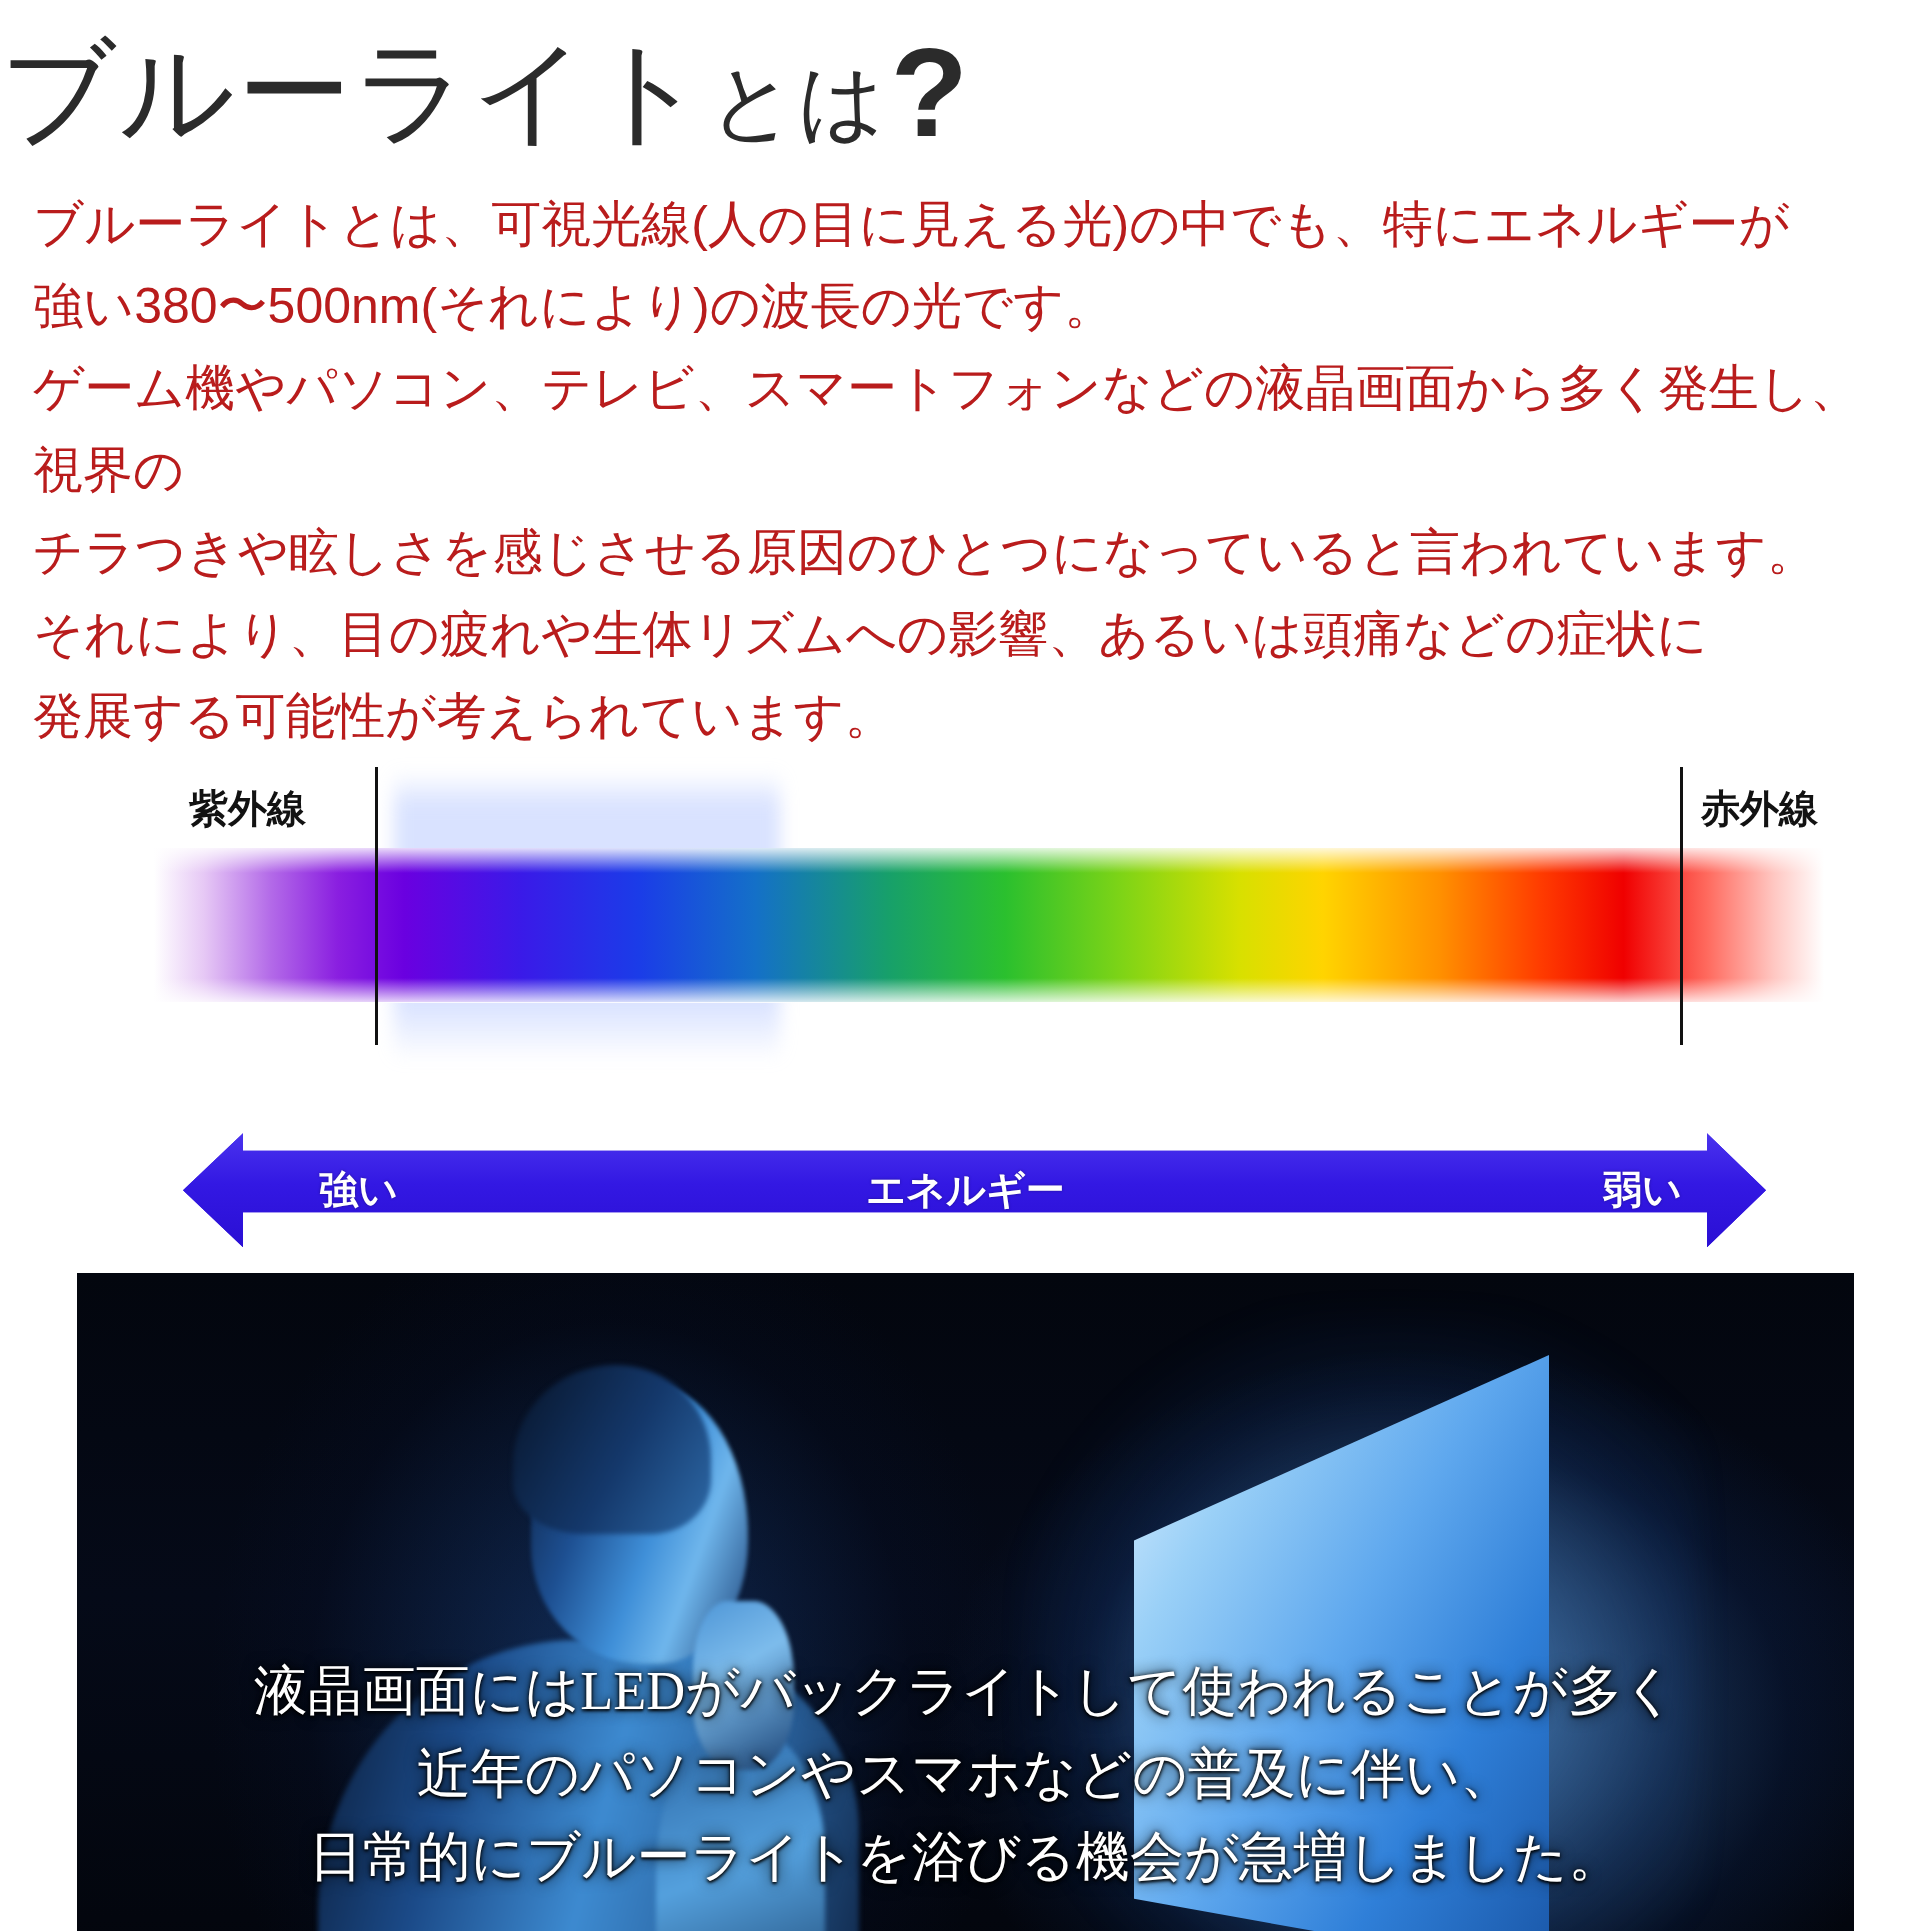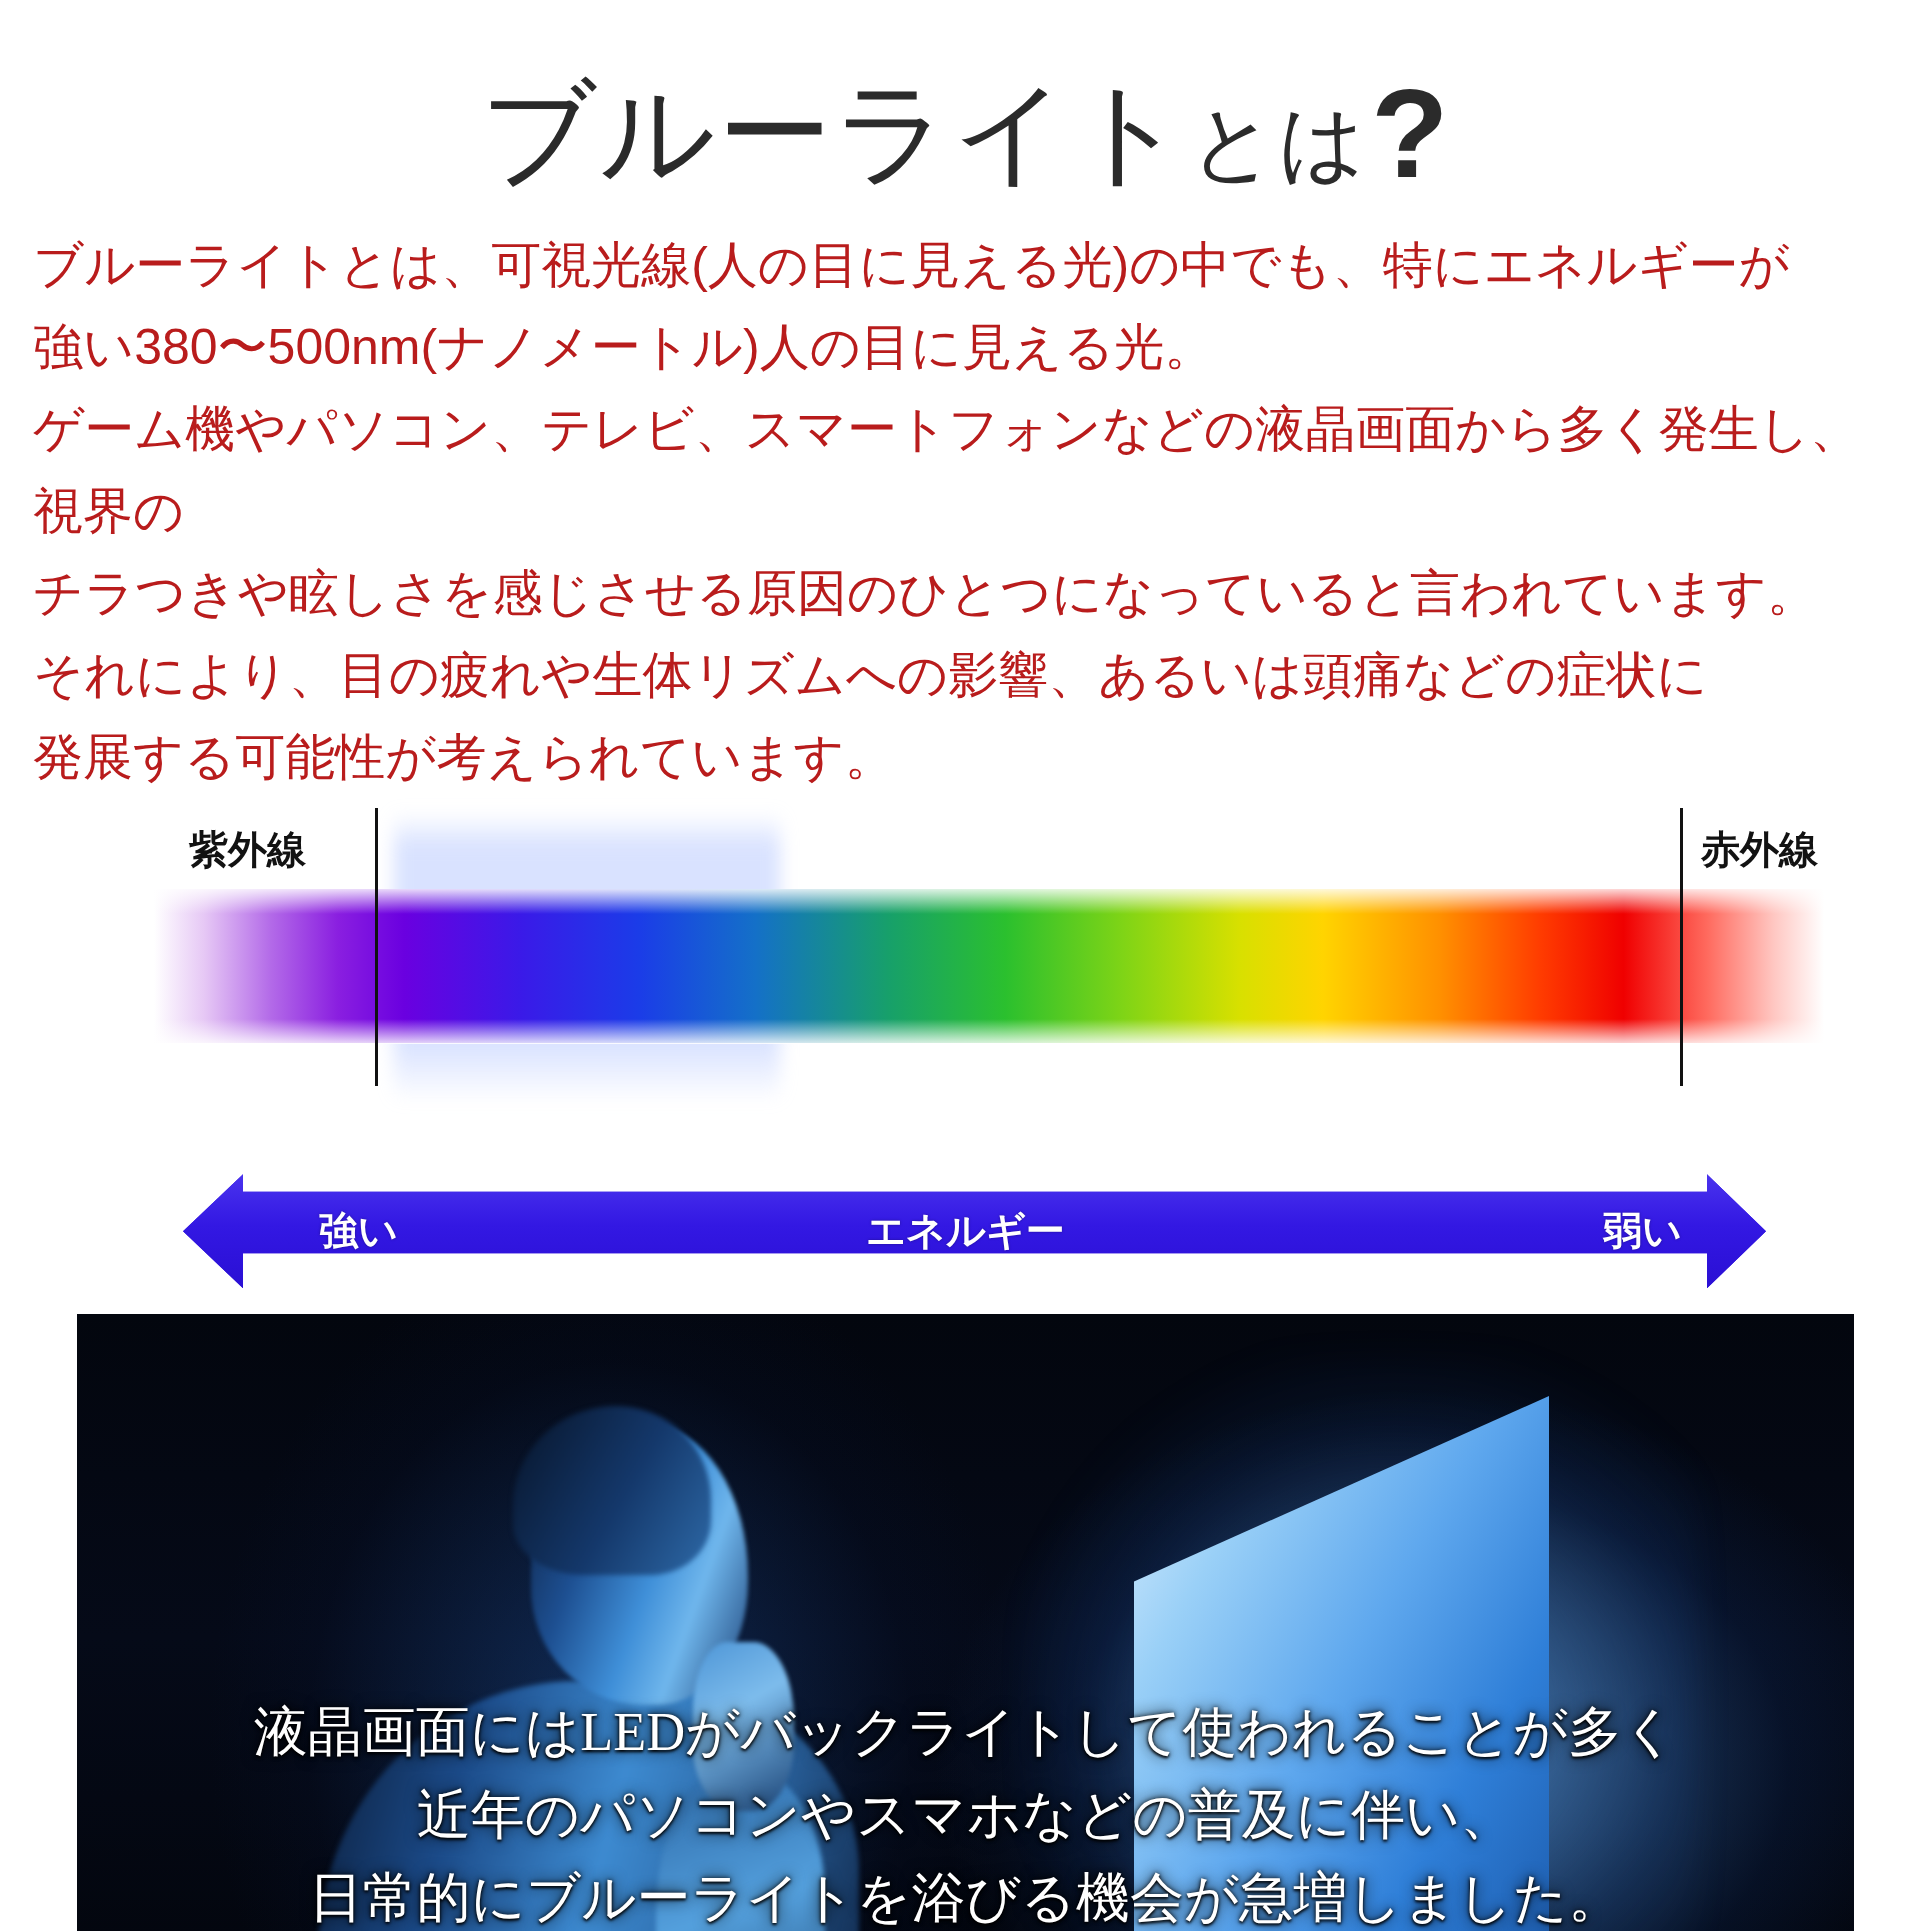--- a/index.html
+++ b/index.html
@@ -14,11 +14,10 @@
   
   .title-wrap{
     width:100%;
-    text-align:center;
+    text-align:left;
     padding-top:9.7px;
     height:183px;
     box-sizing:border-box;
-    margin-top:41px;
   }
   .title{
     display:inline-block;

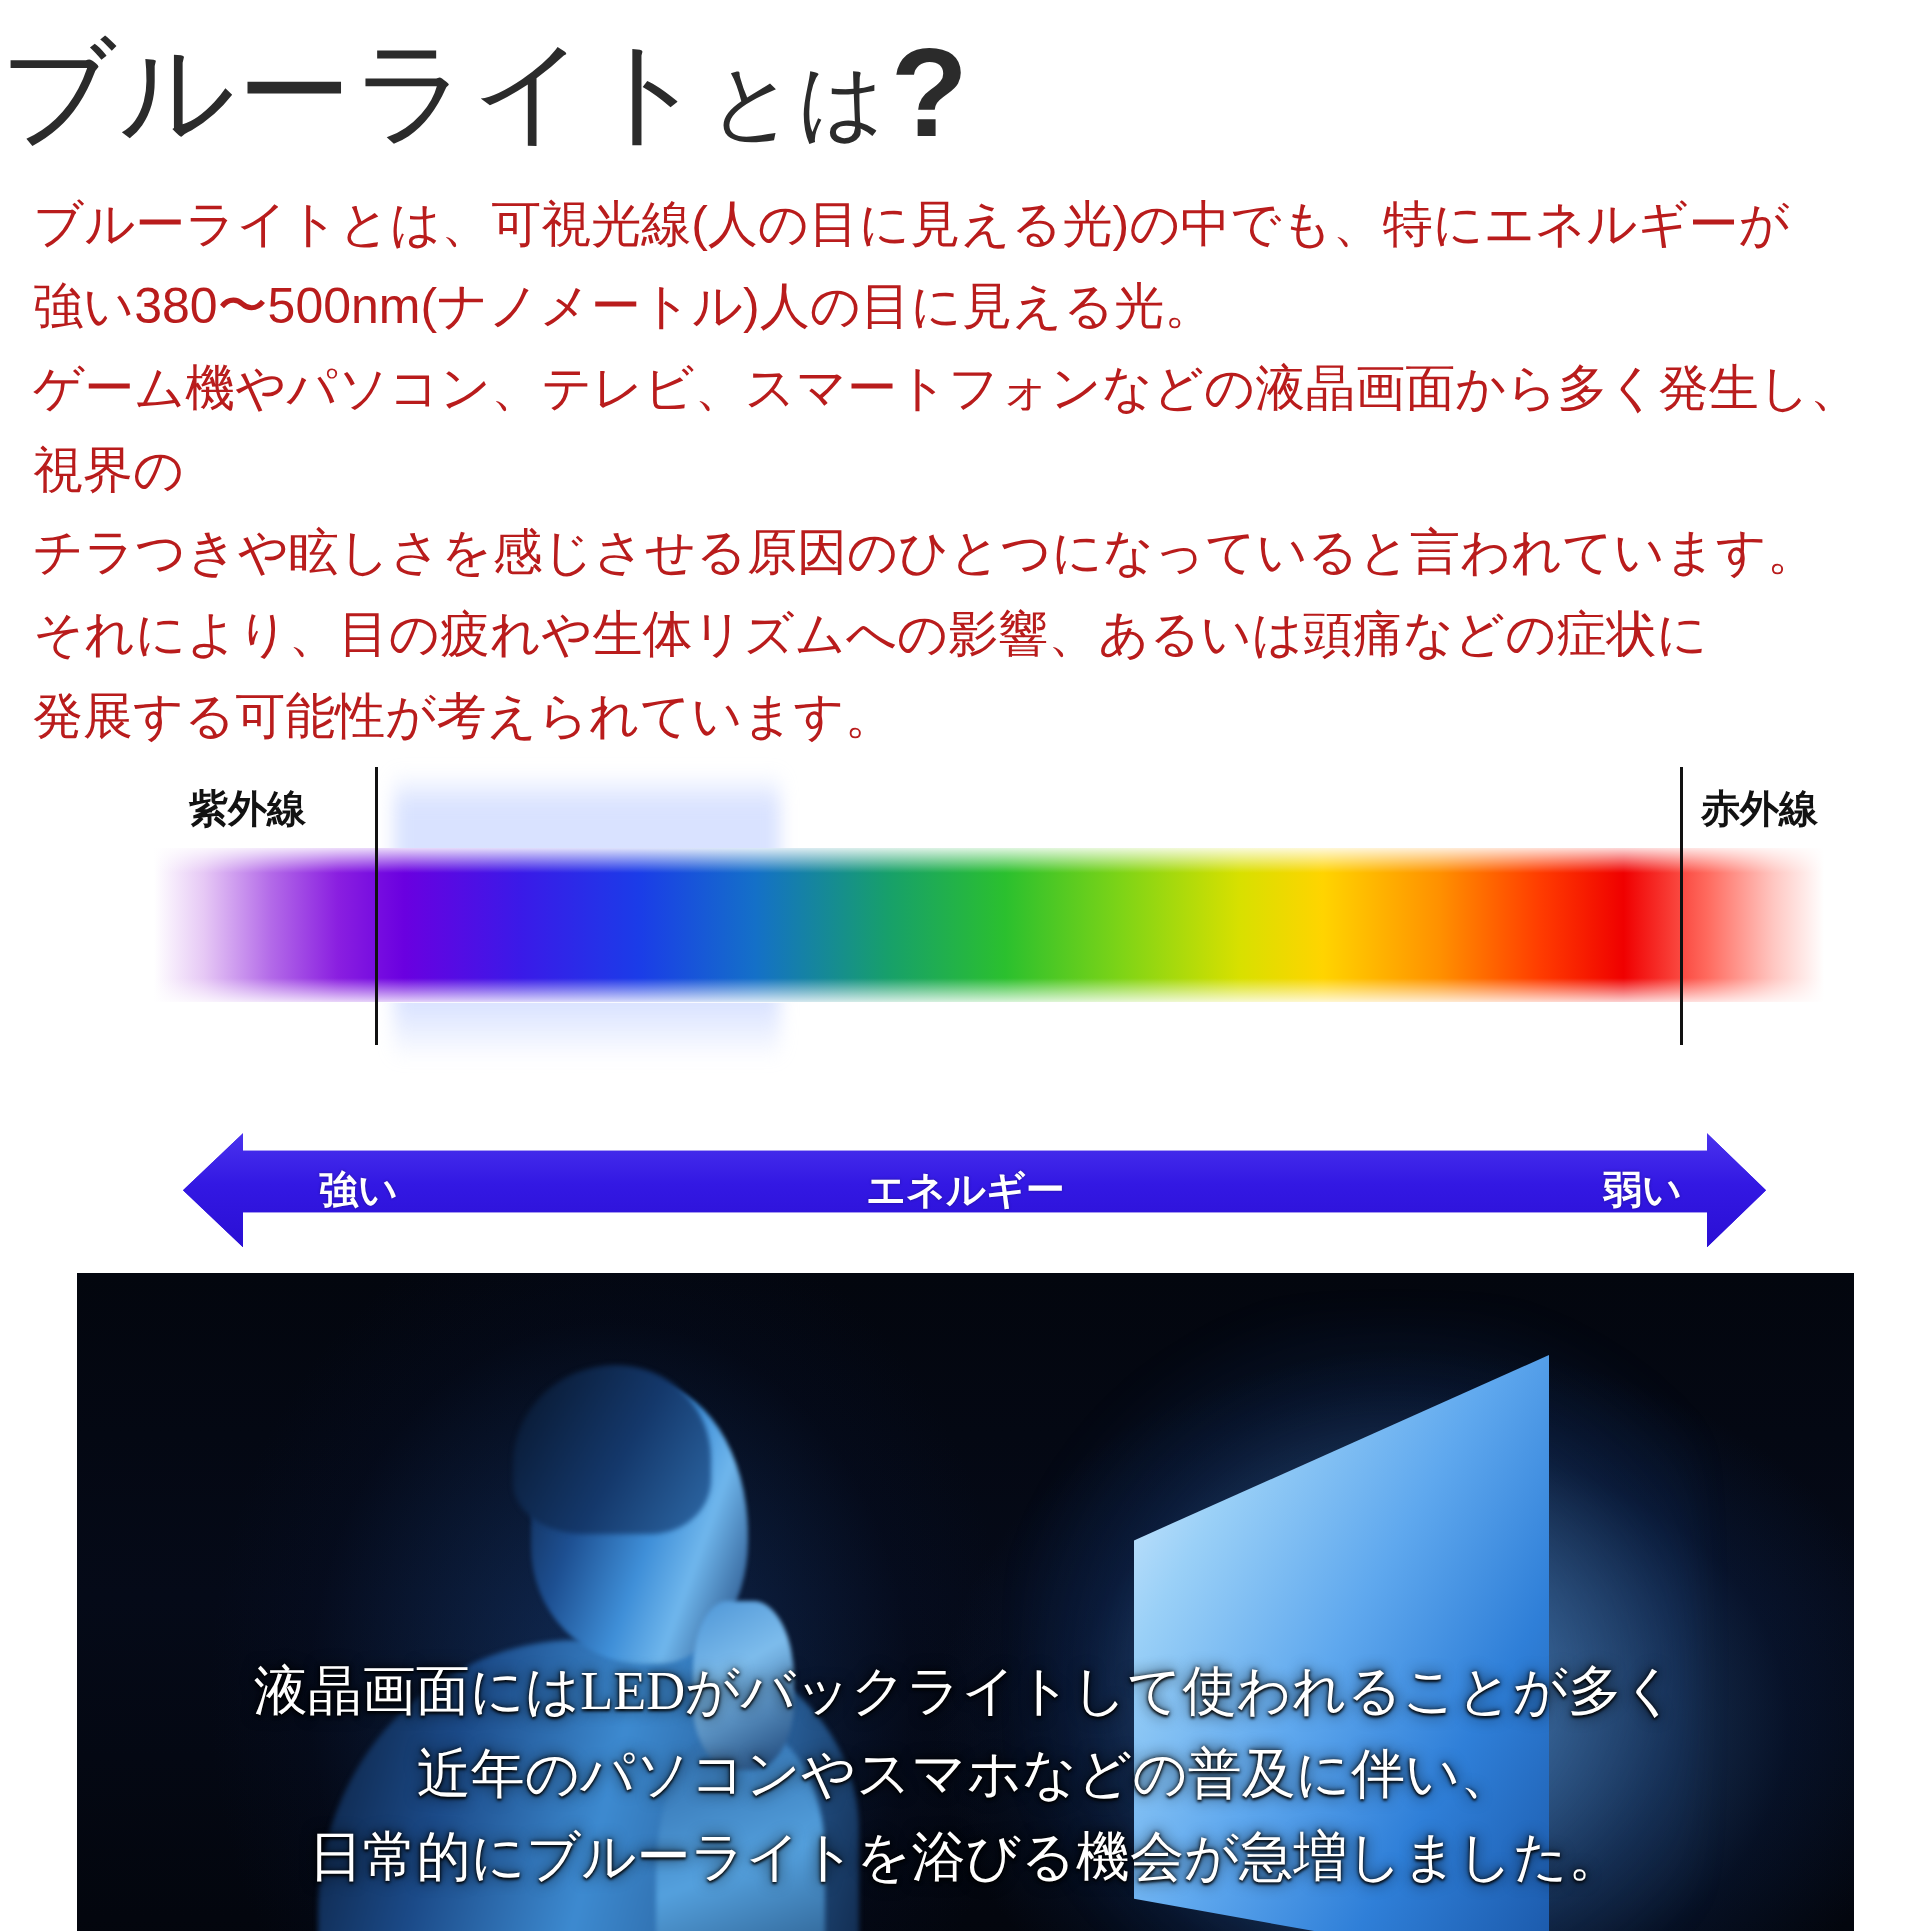--- a/index.html
+++ b/index.html
@@ -277,7 +277,7 @@
 
 <div class="body-text">
   <p>ブルーライトとは、可視光線(人の目に見える光)の中でも、特にエネルギーが</p>
-  <p>強い380〜500nm(ナノメートル)人の目に見える光。</p>
+  <p>強い380〜500nm(それにより)の波長の光です。</p>
   <p>ゲーム機やパソコン、テレビ、スマートフォンなどの液晶画面から多く発生し、視界の</p>
   <p>チラつきや眩しさを感じさせる原因のひとつになっていると言われています。</p>
   <p>それにより、目の疲れや生体リズムへの影響、あるいは頭痛などの症状に</p>

